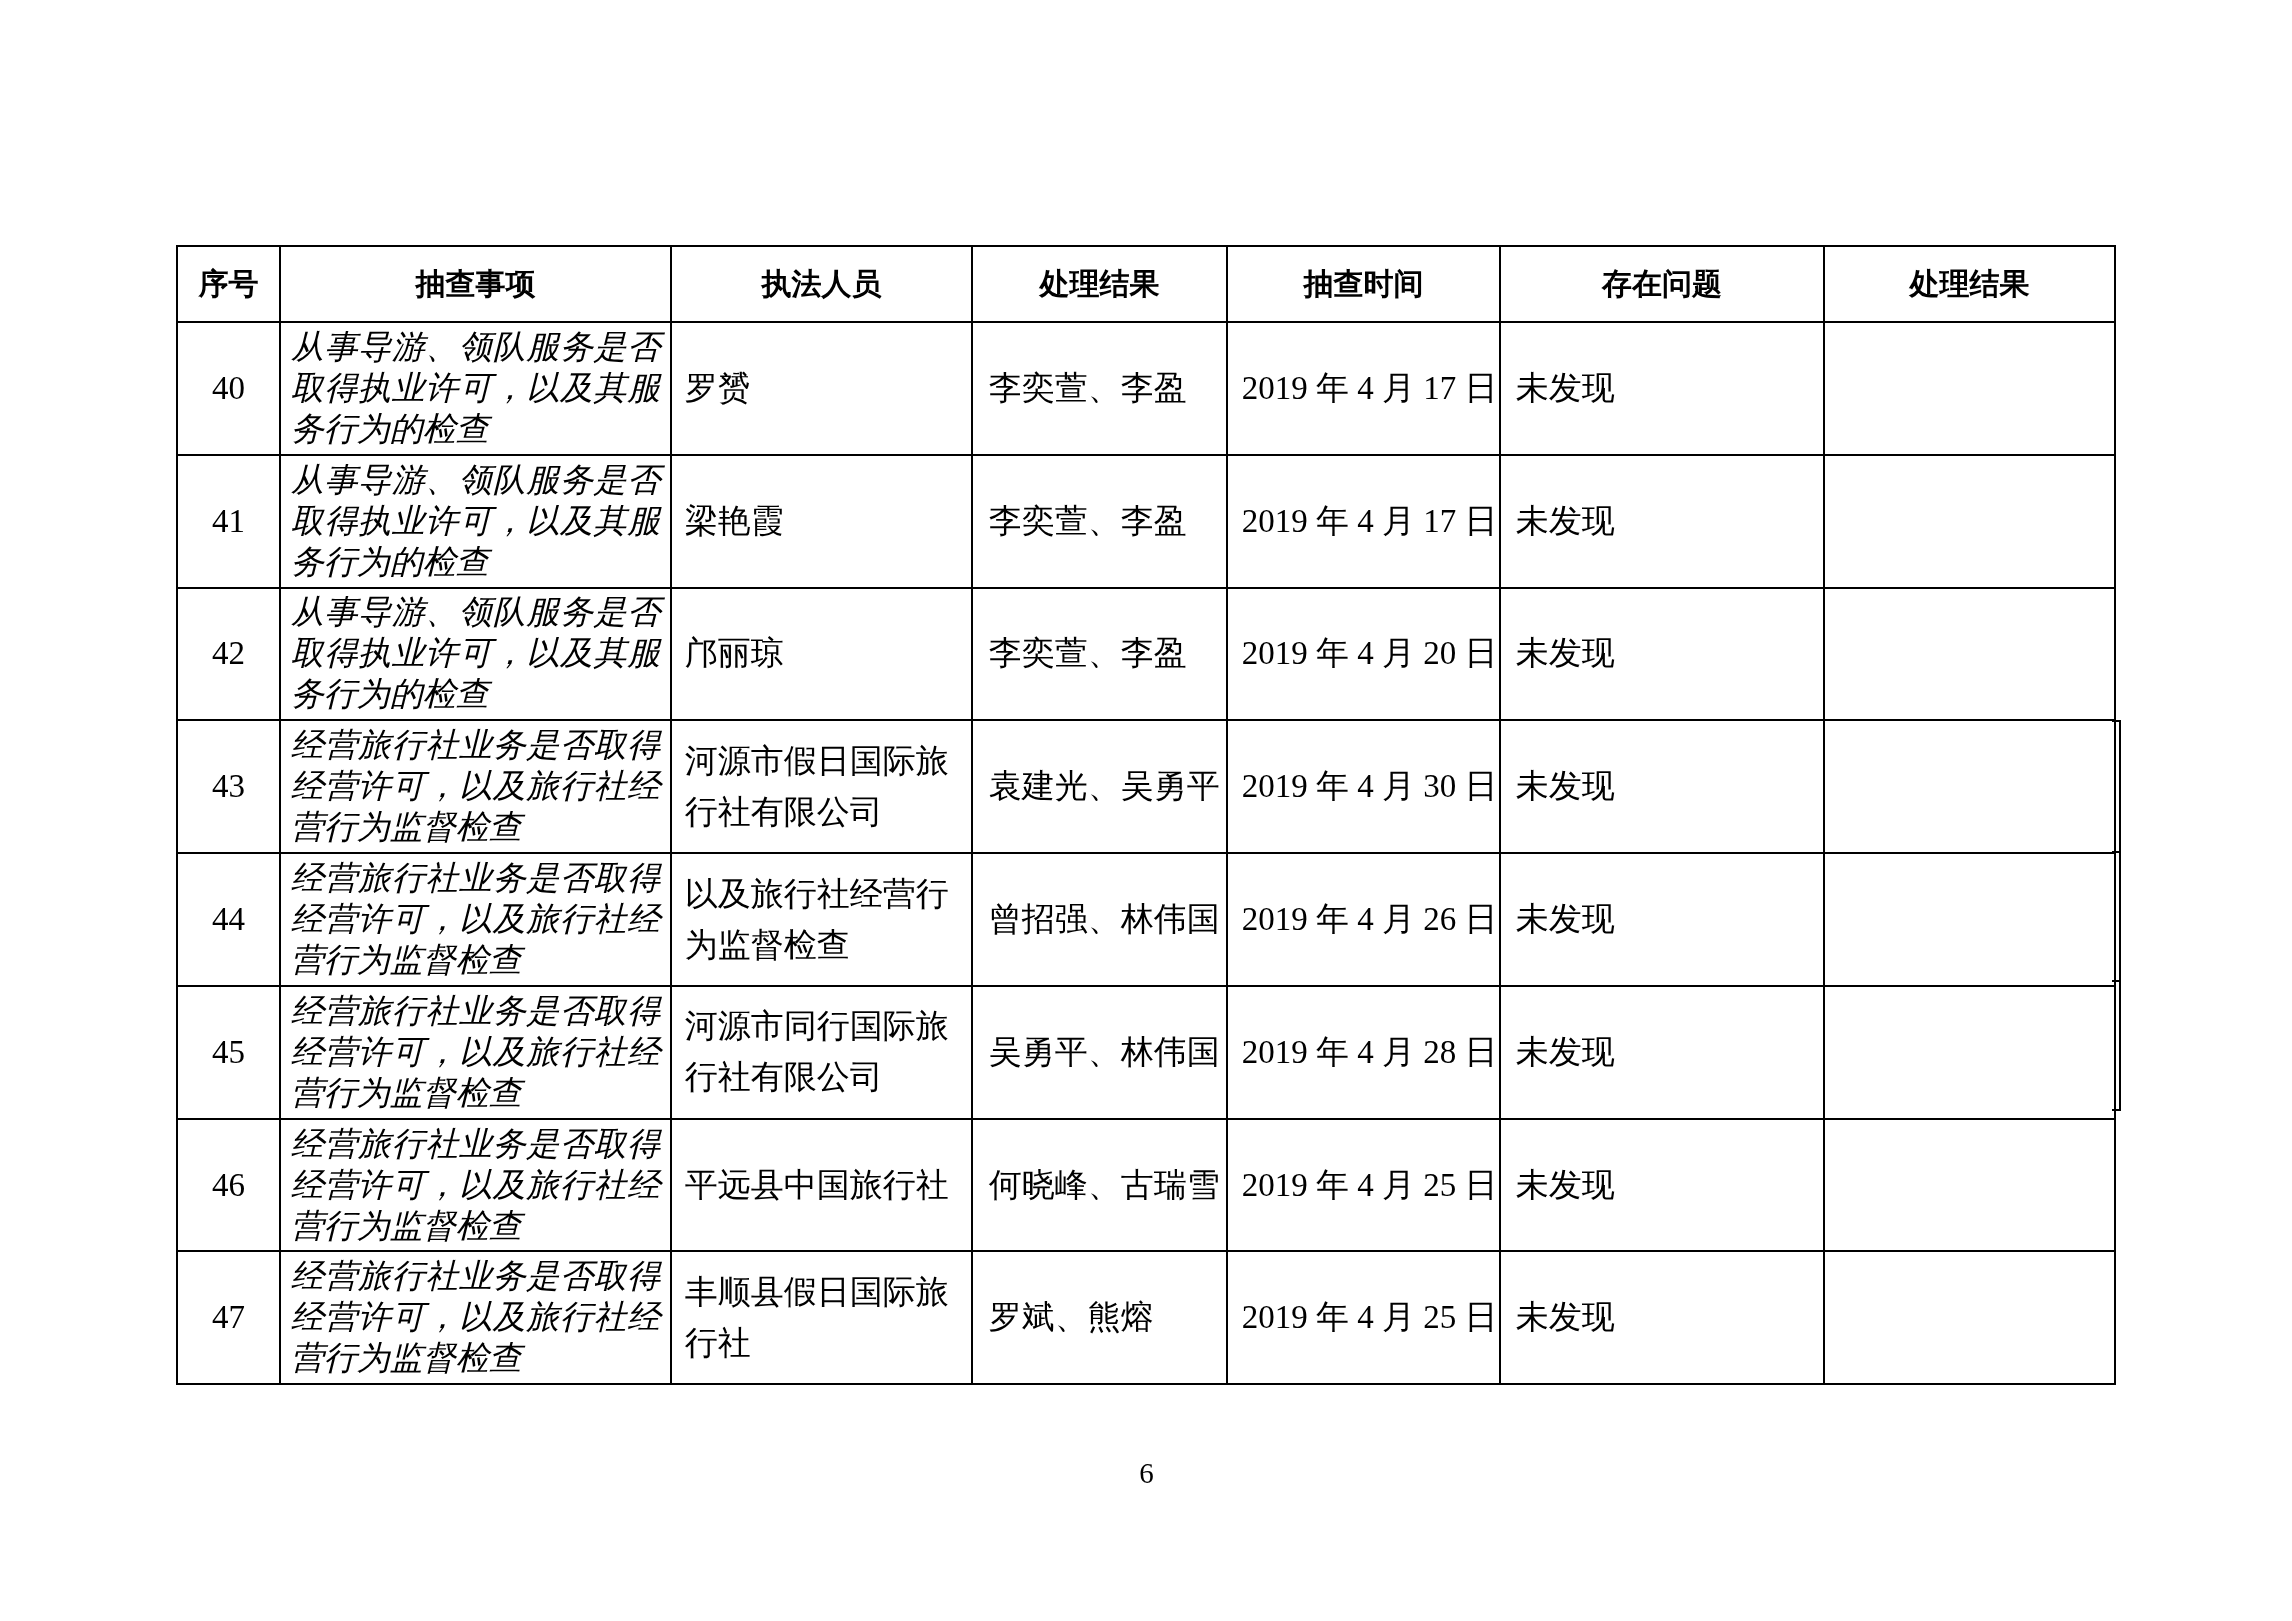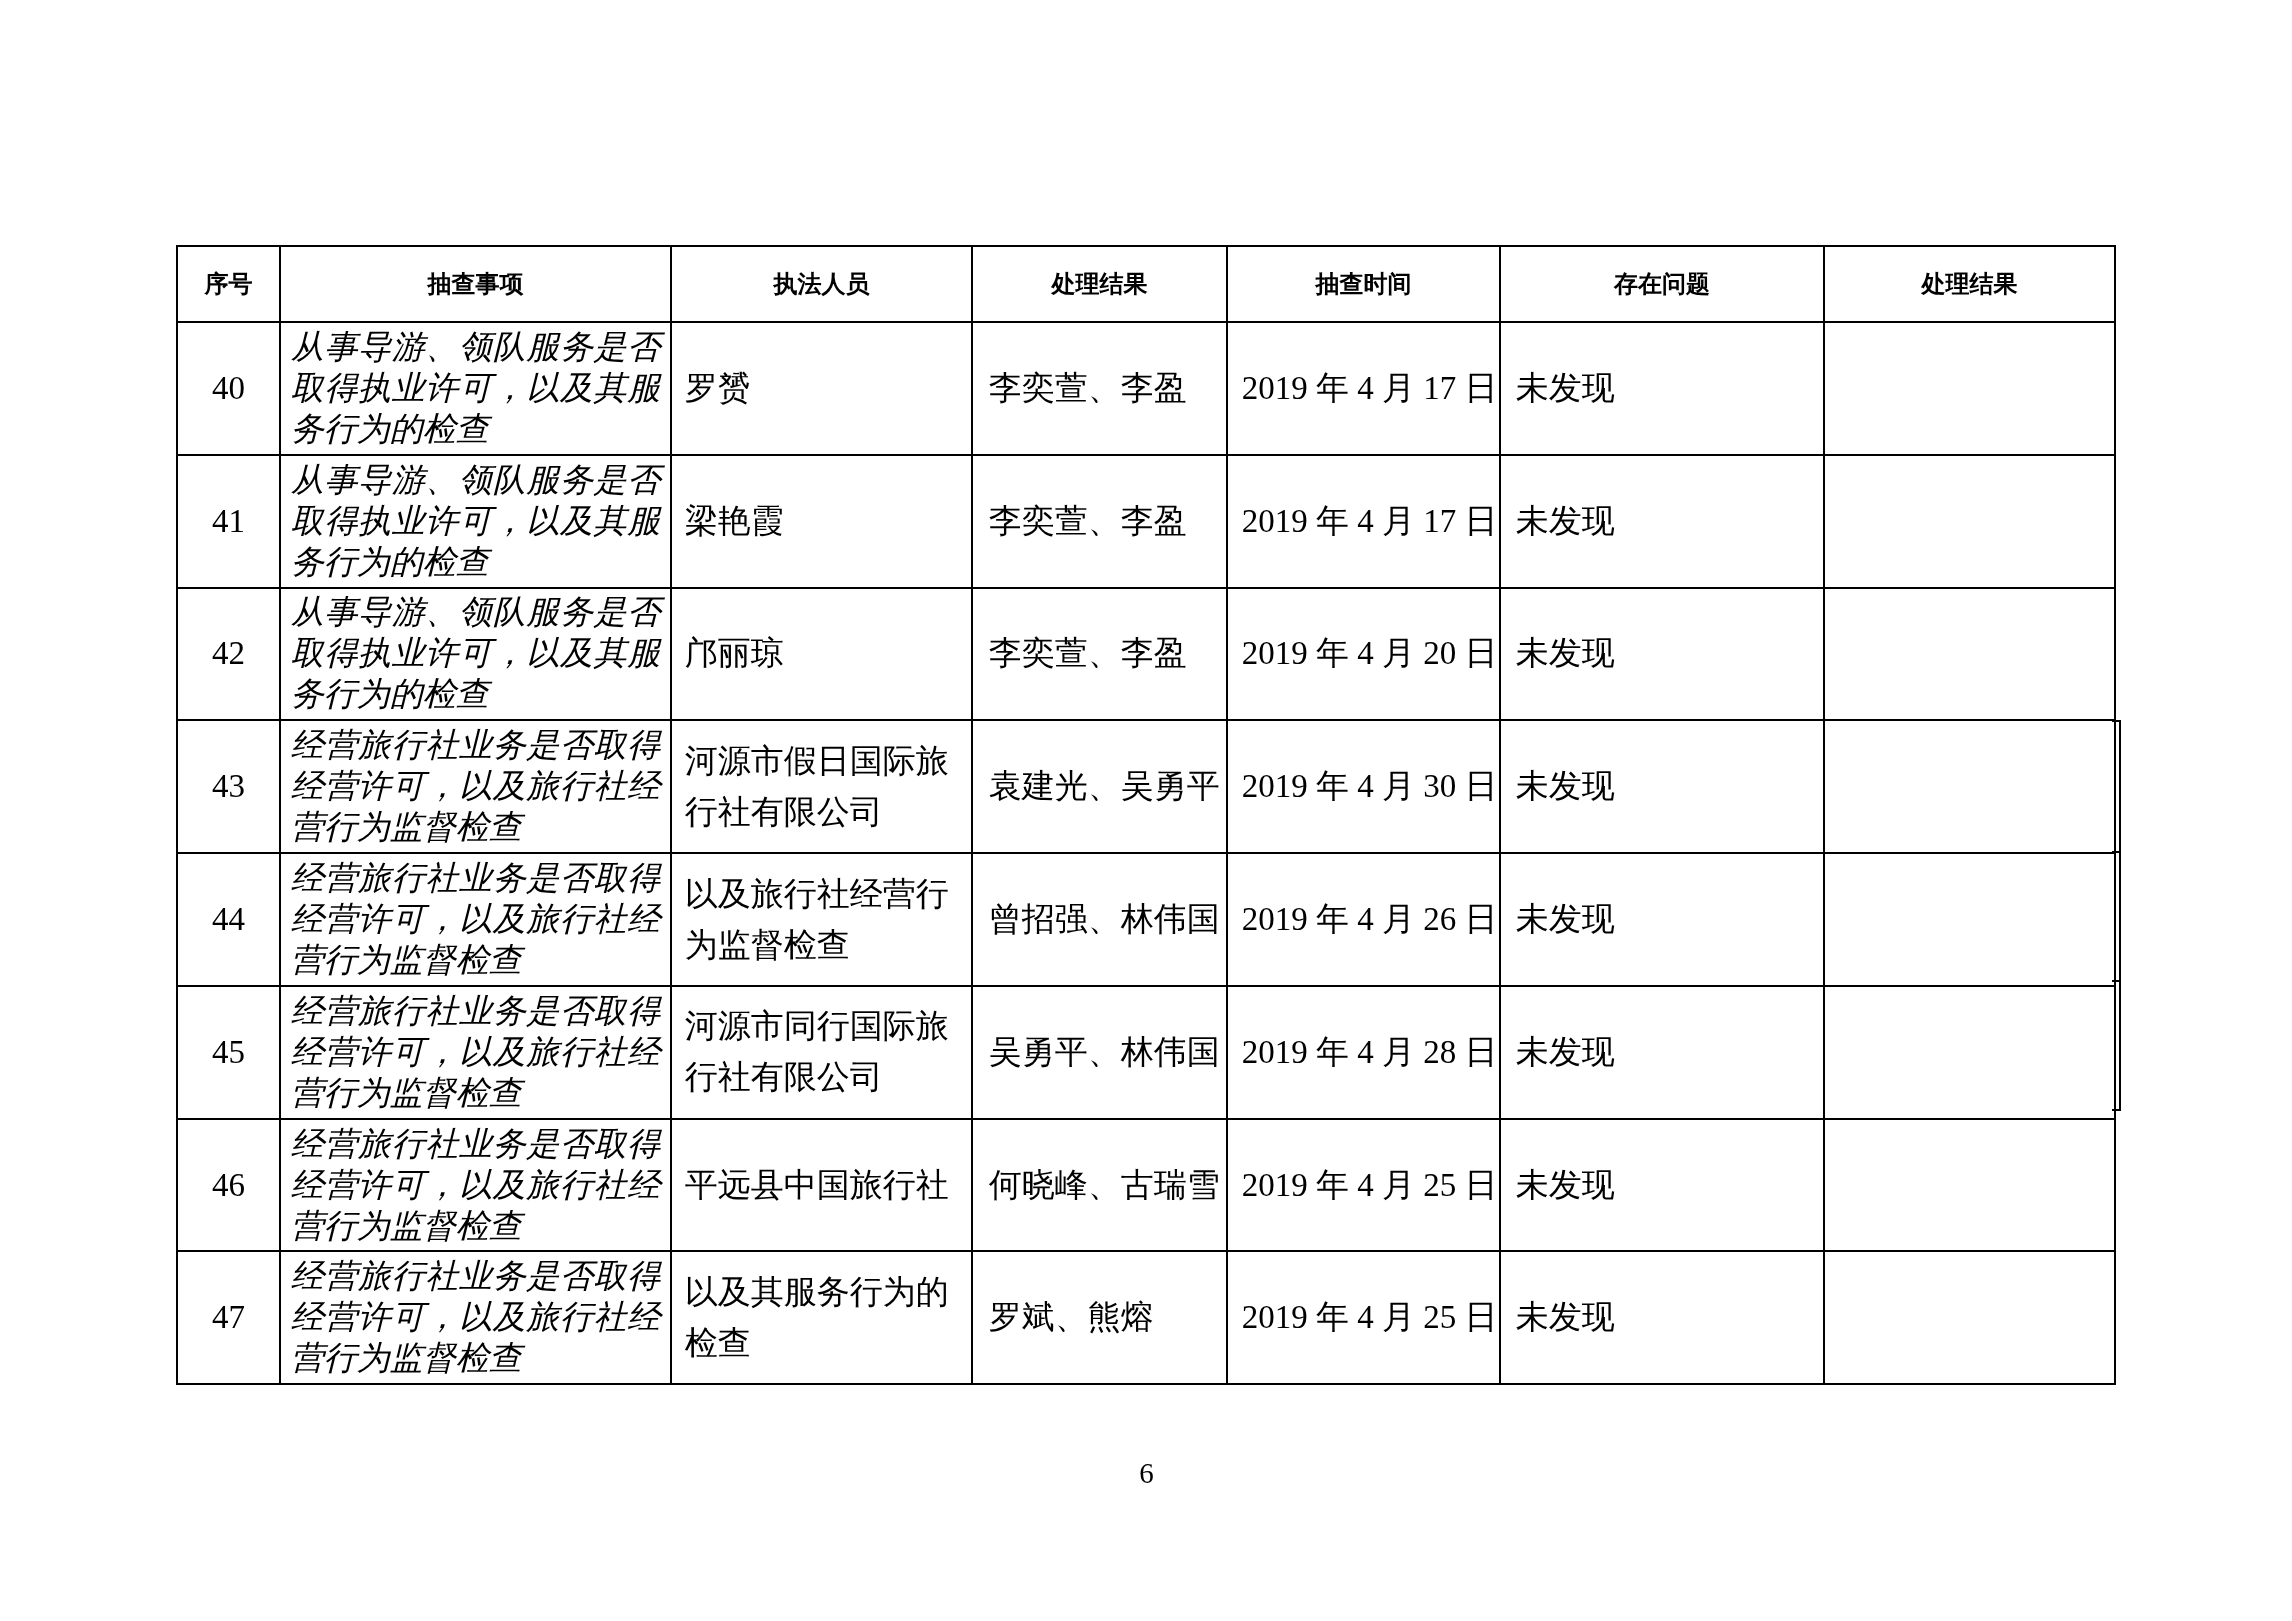--- a/index.html
+++ b/index.html
@@ -26,7 +26,7 @@
   .doc-table thead th {
     height: 74px;
     font-weight: bold;
-    font-size: 24px;
+    font-size: 30px;
   }
   .doc-table tbody tr { height: 132px; }
   .doc-table tbody tr:nth-child(n+4) { height: 130px; }

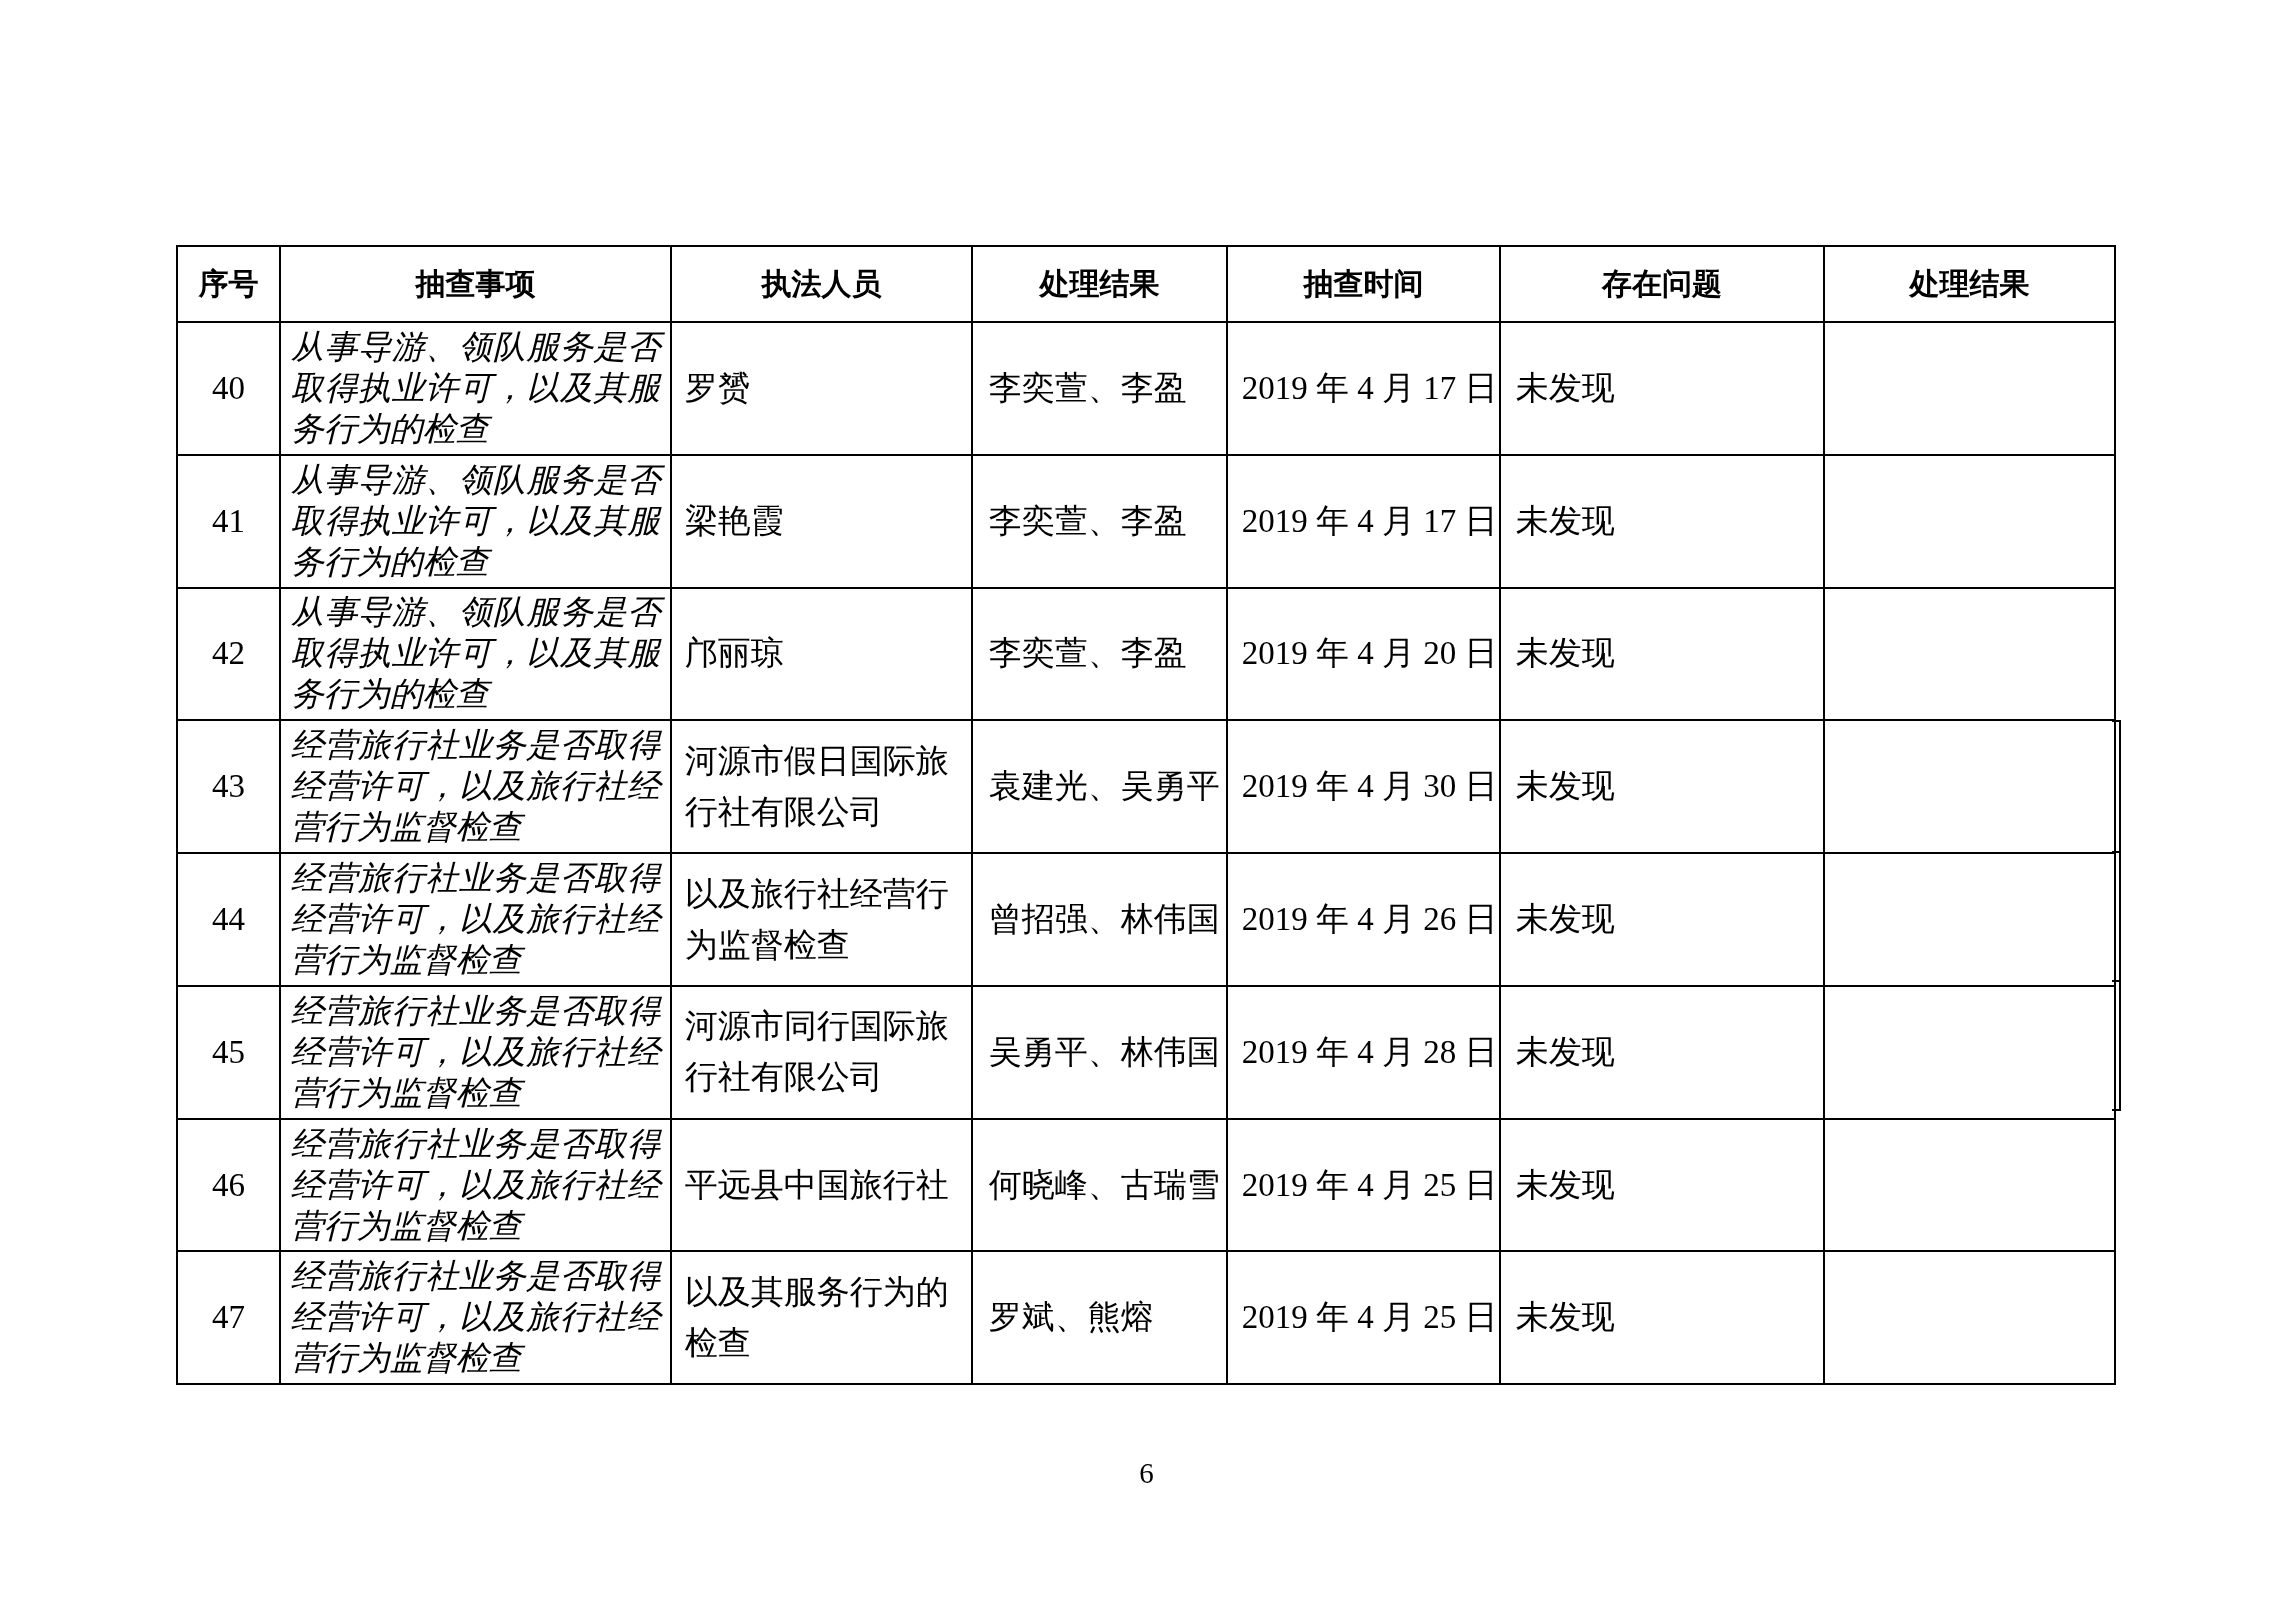--- a/index.html
+++ b/index.html
@@ -160,7 +160,7 @@
         <tr>
       <td class="c-index">47</td>
       <td class="c-item">经营旅行社业务是否取得经营许可，以及旅行社经营行为监督检查</td>
-      <td class="c-target">以及其服务行为的检查</td>
+      <td class="c-target">丰顺县假日国际旅行社</td>
       <td class="c-officers">罗斌、熊熔</td>
       <td class="c-date">2019 年 4 月 25 日</td>
       <td class="c-problems">未发现</td>

